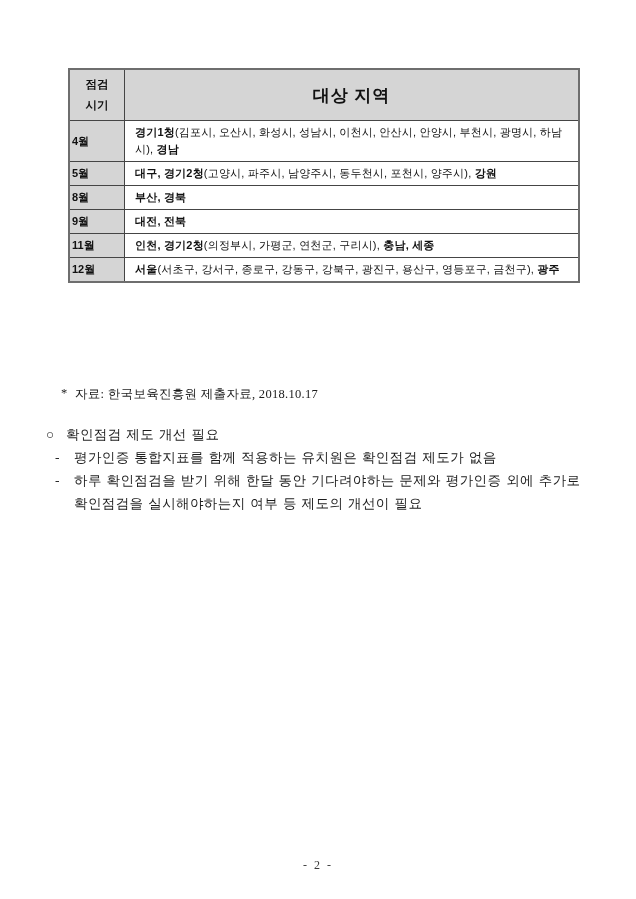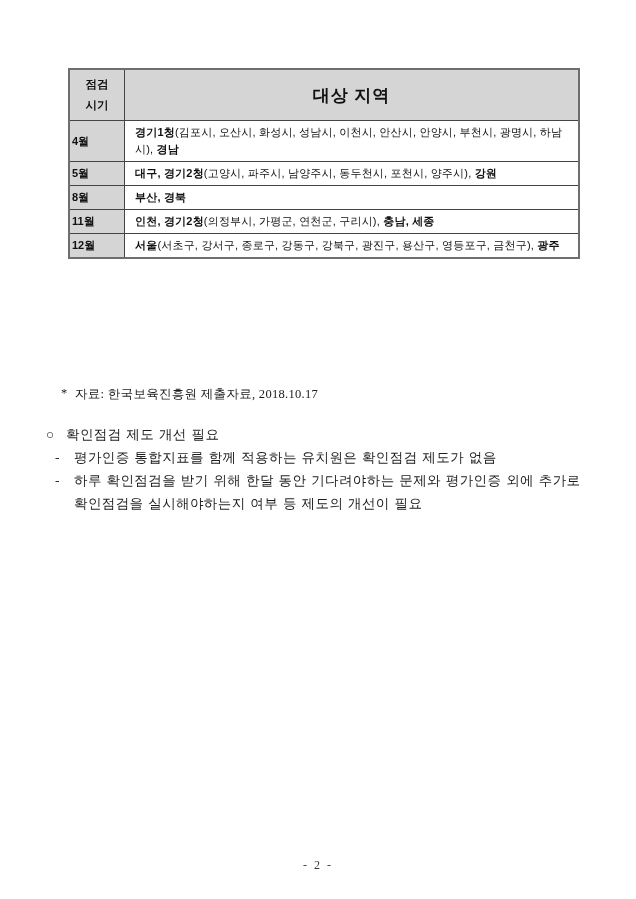--- a/index.html
+++ b/index.html
@@ -122,6 +122,10 @@
           <td class="region-cell"><span class="b">부산, 경북</span></td>
         </tr>
         <tr>
+          <td class="month-cell">9월</td>
+          <td class="region-cell"><span class="b">대전, 전북</span></td>
+        </tr>
+        <tr>
           <td class="month-cell">11월</td>
           <td class="region-cell"><span class="b">인천, 경기2청</span><span>(의정부시, 가평군, 연천군, 구리시), </span><span class="b">충남, 세종</span></td>
         </tr>

